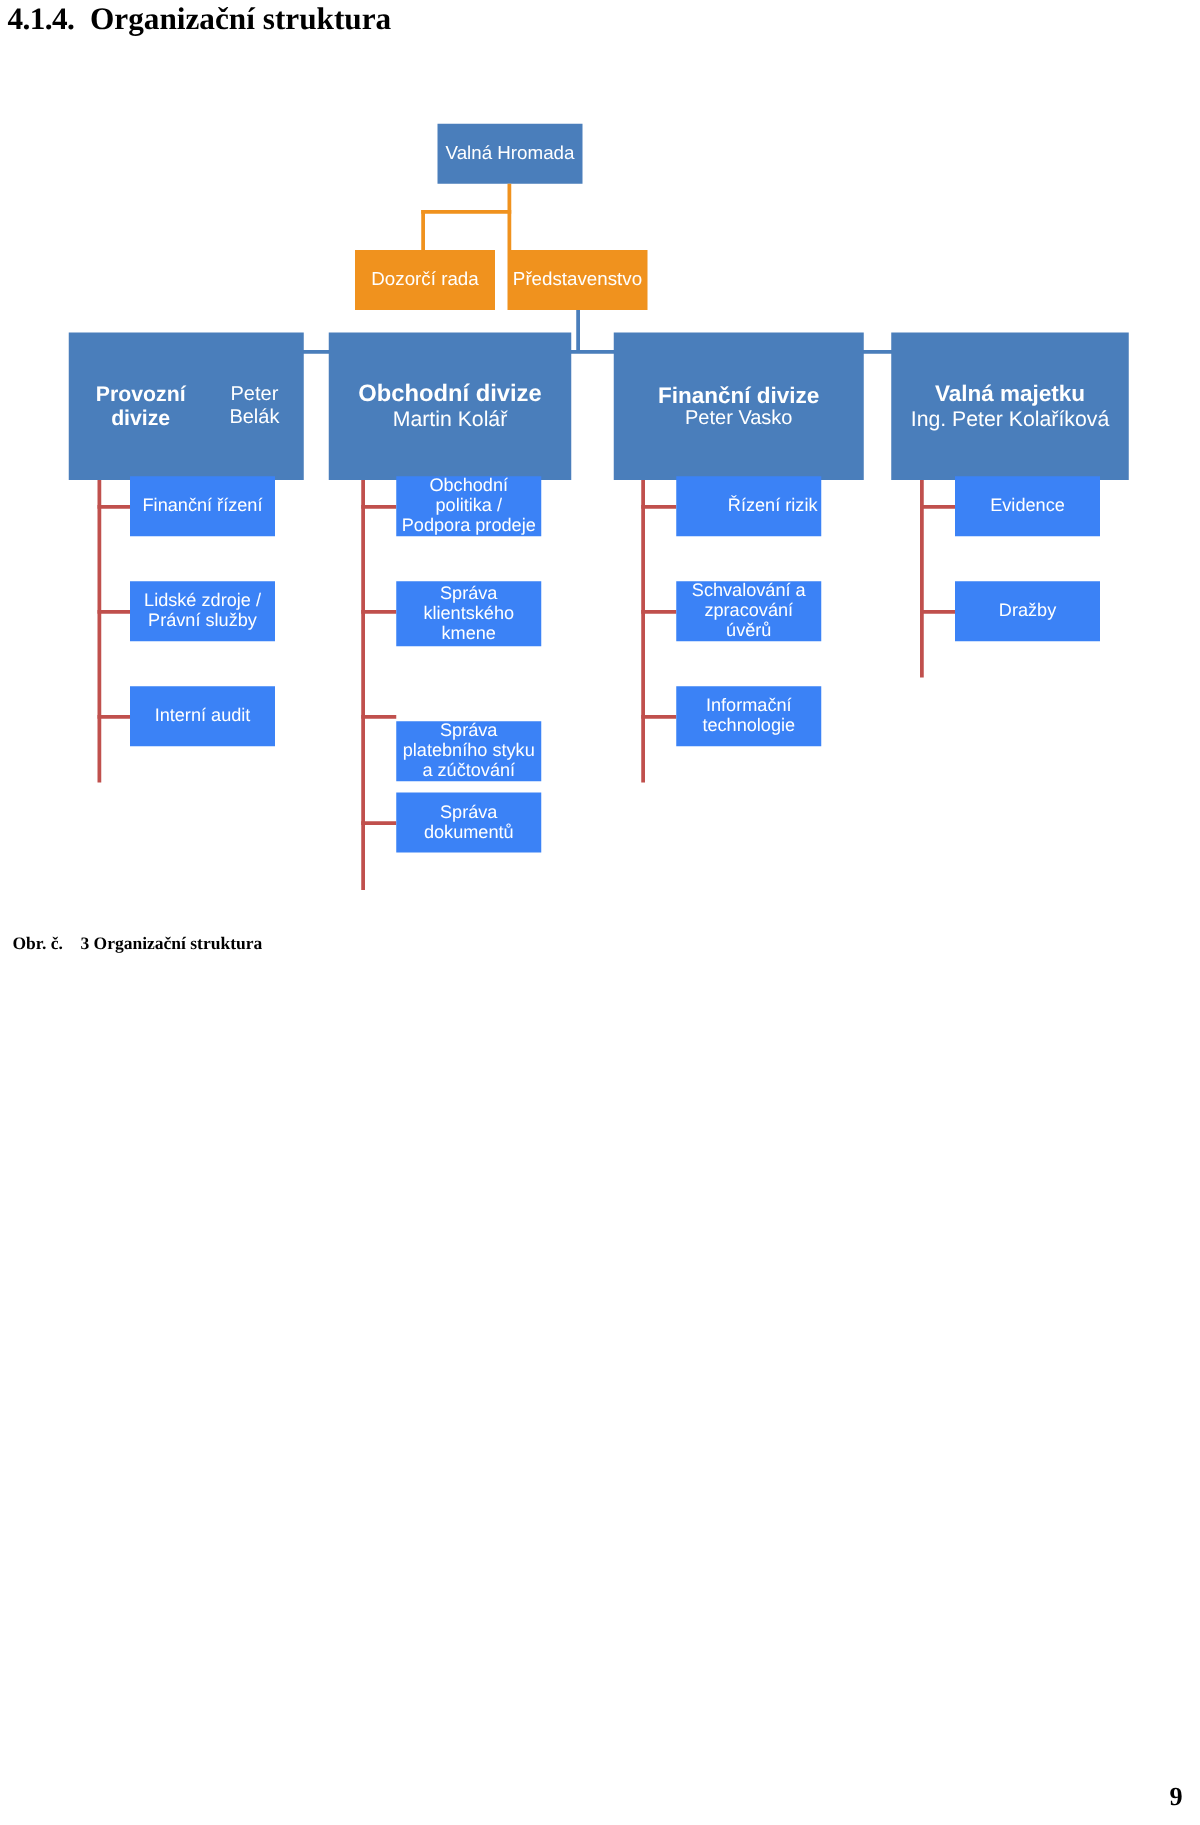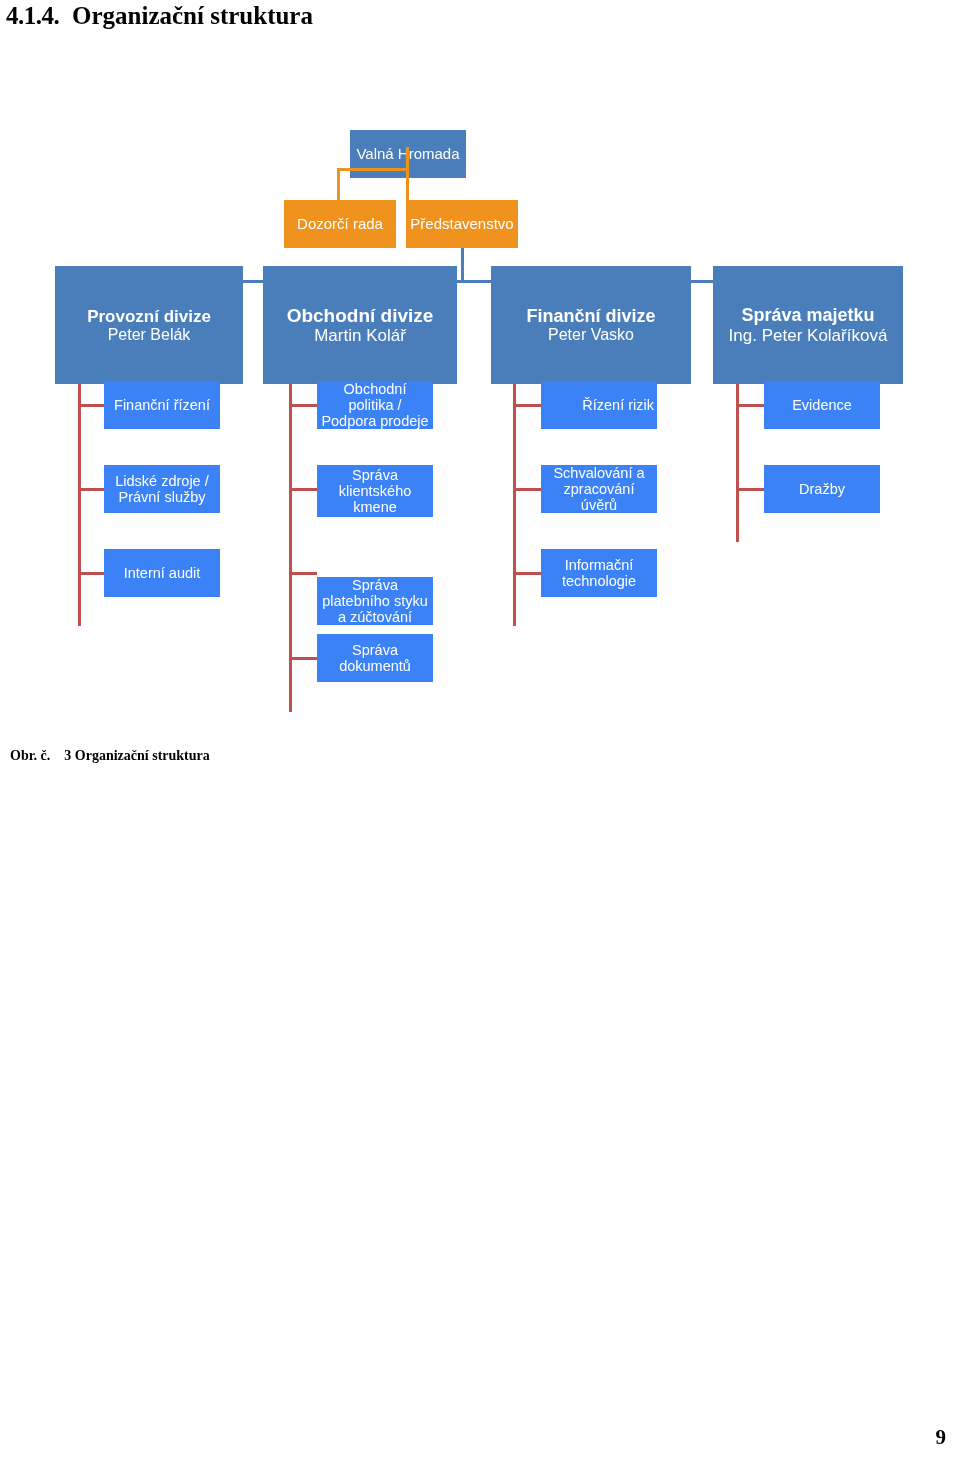--- a/index.html
+++ b/index.html
@@ -109,7 +109,7 @@
 
 <div id="chart">
 
-  <div class="node n-top" style="left:350px; top:59px; width:116px; height:48px;margin-top:31px;">
+  <div class="node n-top" style="left:350px; top:59px; width:116px; height:48px;">
     <span>Valná Hromada</span>
   </div>
 

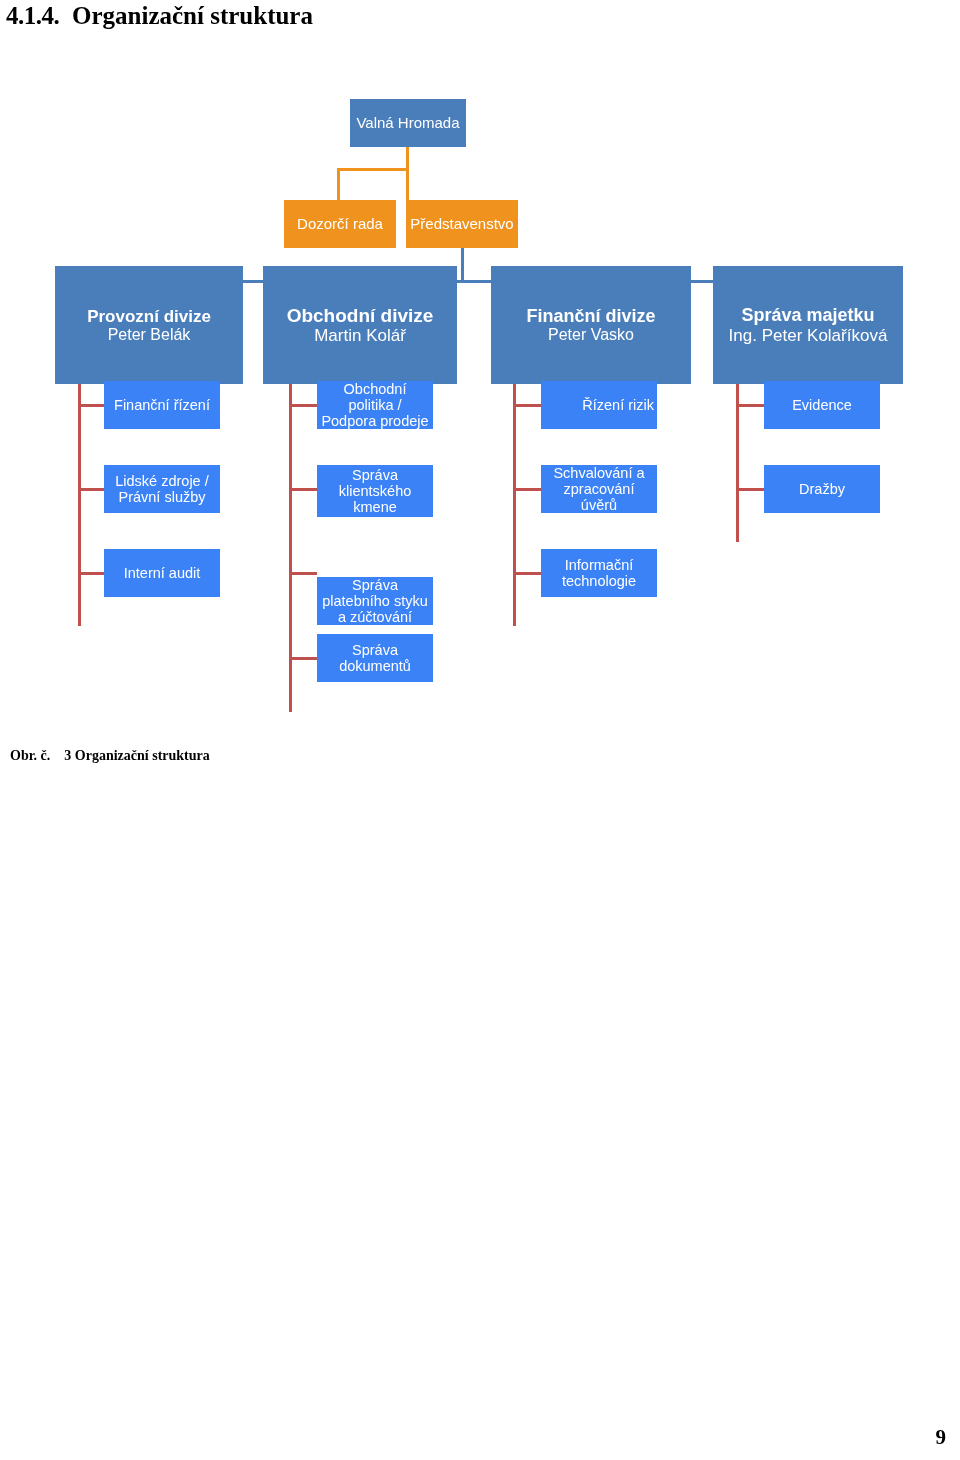--- a/index.html
+++ b/index.html
@@ -132,7 +132,7 @@
   <div class="conn" style="left:590px; top:240px; width:3px; height:26px;"></div>
   <div class="conn" style="left:811px; top:240px; width:3px; height:26px;"></div>
 
-  <div class="node n-blue" style="left:55px; top:226px; width:188px; height:118px; flex-direction:column;">
+  <div class="node n-blue" style="left:55px; top:226px; width:188px; height:118px; flex-direction:row;">
     <span class="n-div-title" style="font-size:17px;">Provozní divize</span>
     <span class="n-div-sub" style="font-size:16px;">Peter Belák</span>
   </div>

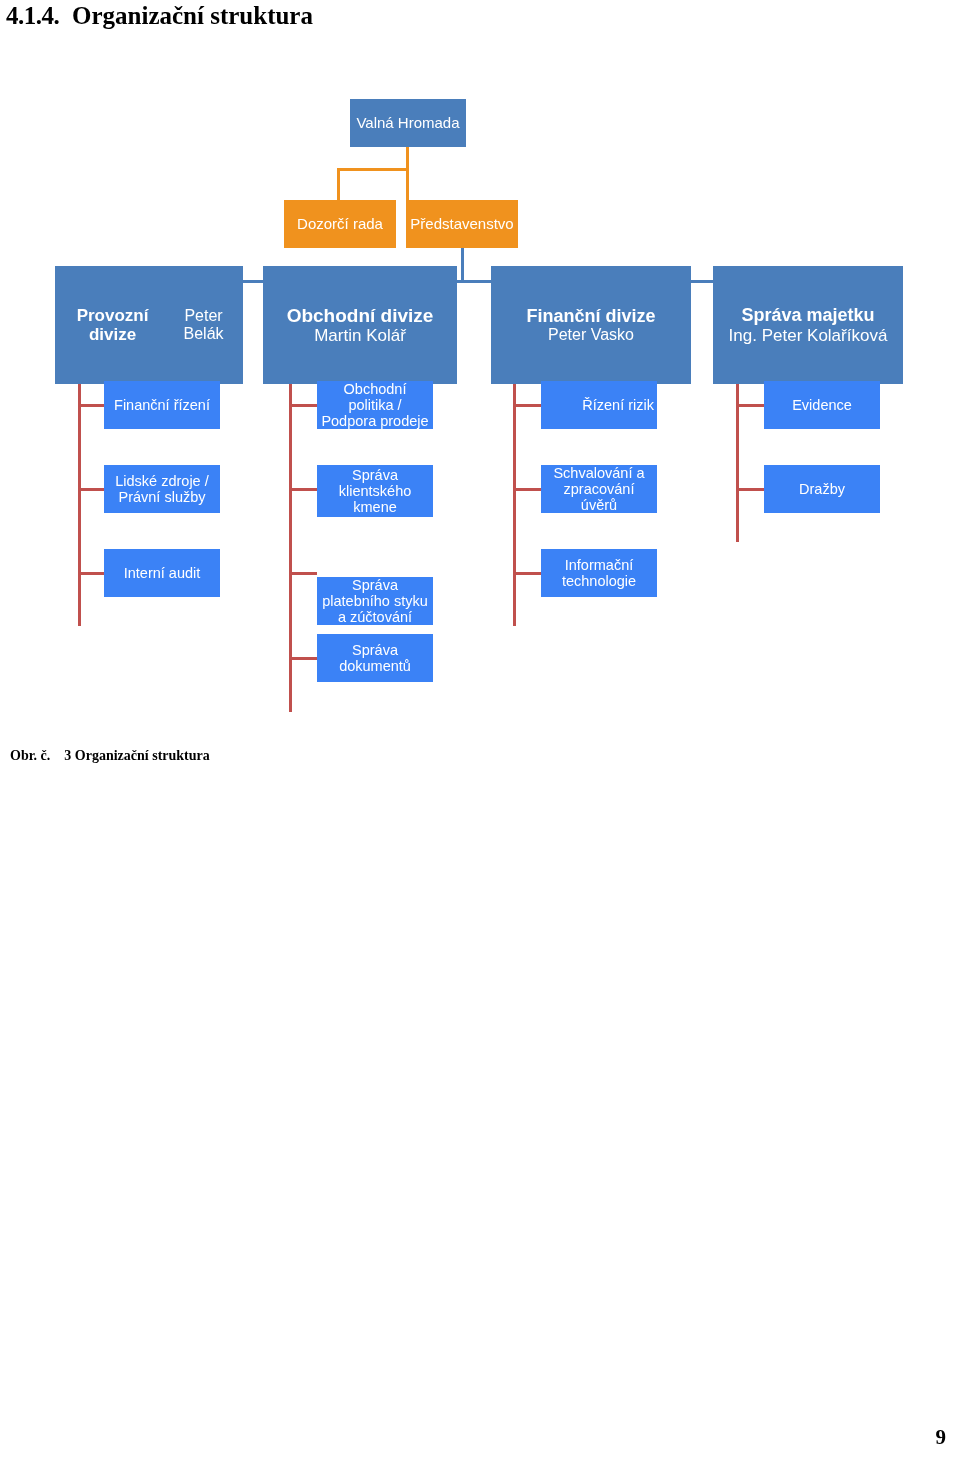--- a/index.html
+++ b/index.html
@@ -148,7 +148,7 @@
   </div>
 
   <div class="node n-blue" style="left:713px; top:226px; width:190px; height:118px; flex-direction:column;">
-    <span class="n-div-title" style="font-size:18px;">Správa majetku</span>
+    <span class="n-div-title" style="font-size:18px;">Valná majetku</span>
     <span class="n-div-sub" style="font-size:17px;">Ing. Peter Kolaříková</span>
   </div>
 

